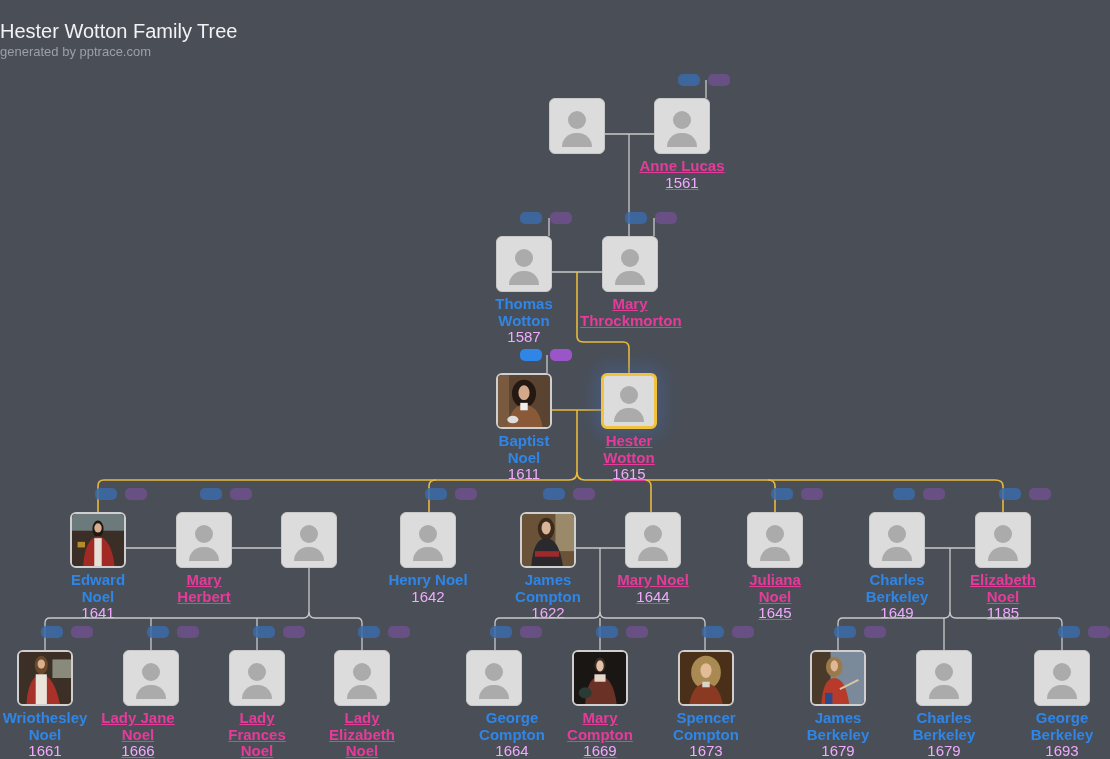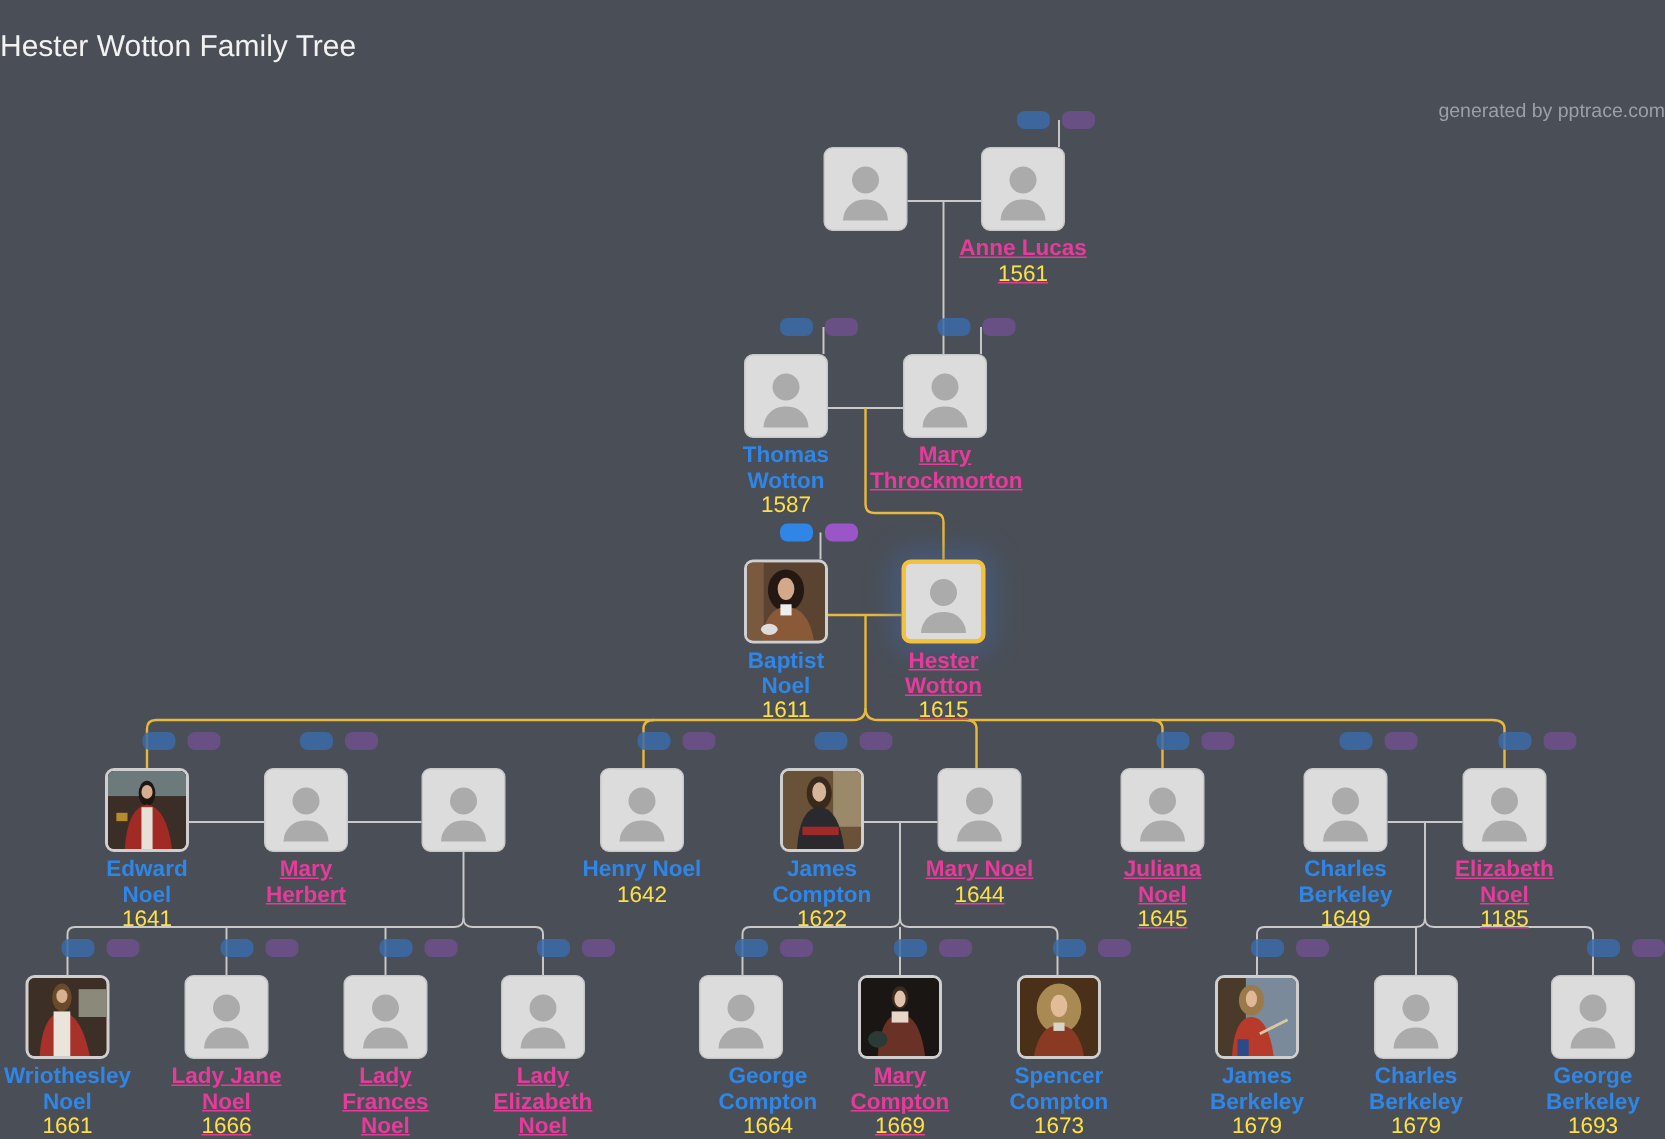--- a/index.html
+++ b/index.html
@@ -10,8 +10,8 @@
   }
   .title { position:absolute; left:0; width:1110px; top:20px; text-align:left;
     color:#f2f2f2; font-size:20px; }
-  .subtitle { position:absolute; left:0; width:1110px; top:44px; text-align:right;
-    color:#9aa0a8; font-size:13px;margin-top:22px; }
+  .subtitle { position:absolute; left:0; width:1110px; top:44px; text-align:left;
+    color:#9aa0a8; font-size:13px; }
   svg.links { position:absolute; left:0; top:0; }
   .person { position:absolute; width:120px; text-align:center; }
   .card { position:absolute; left:32px; top:0; width:56px; height:56px; border-radius:6px;

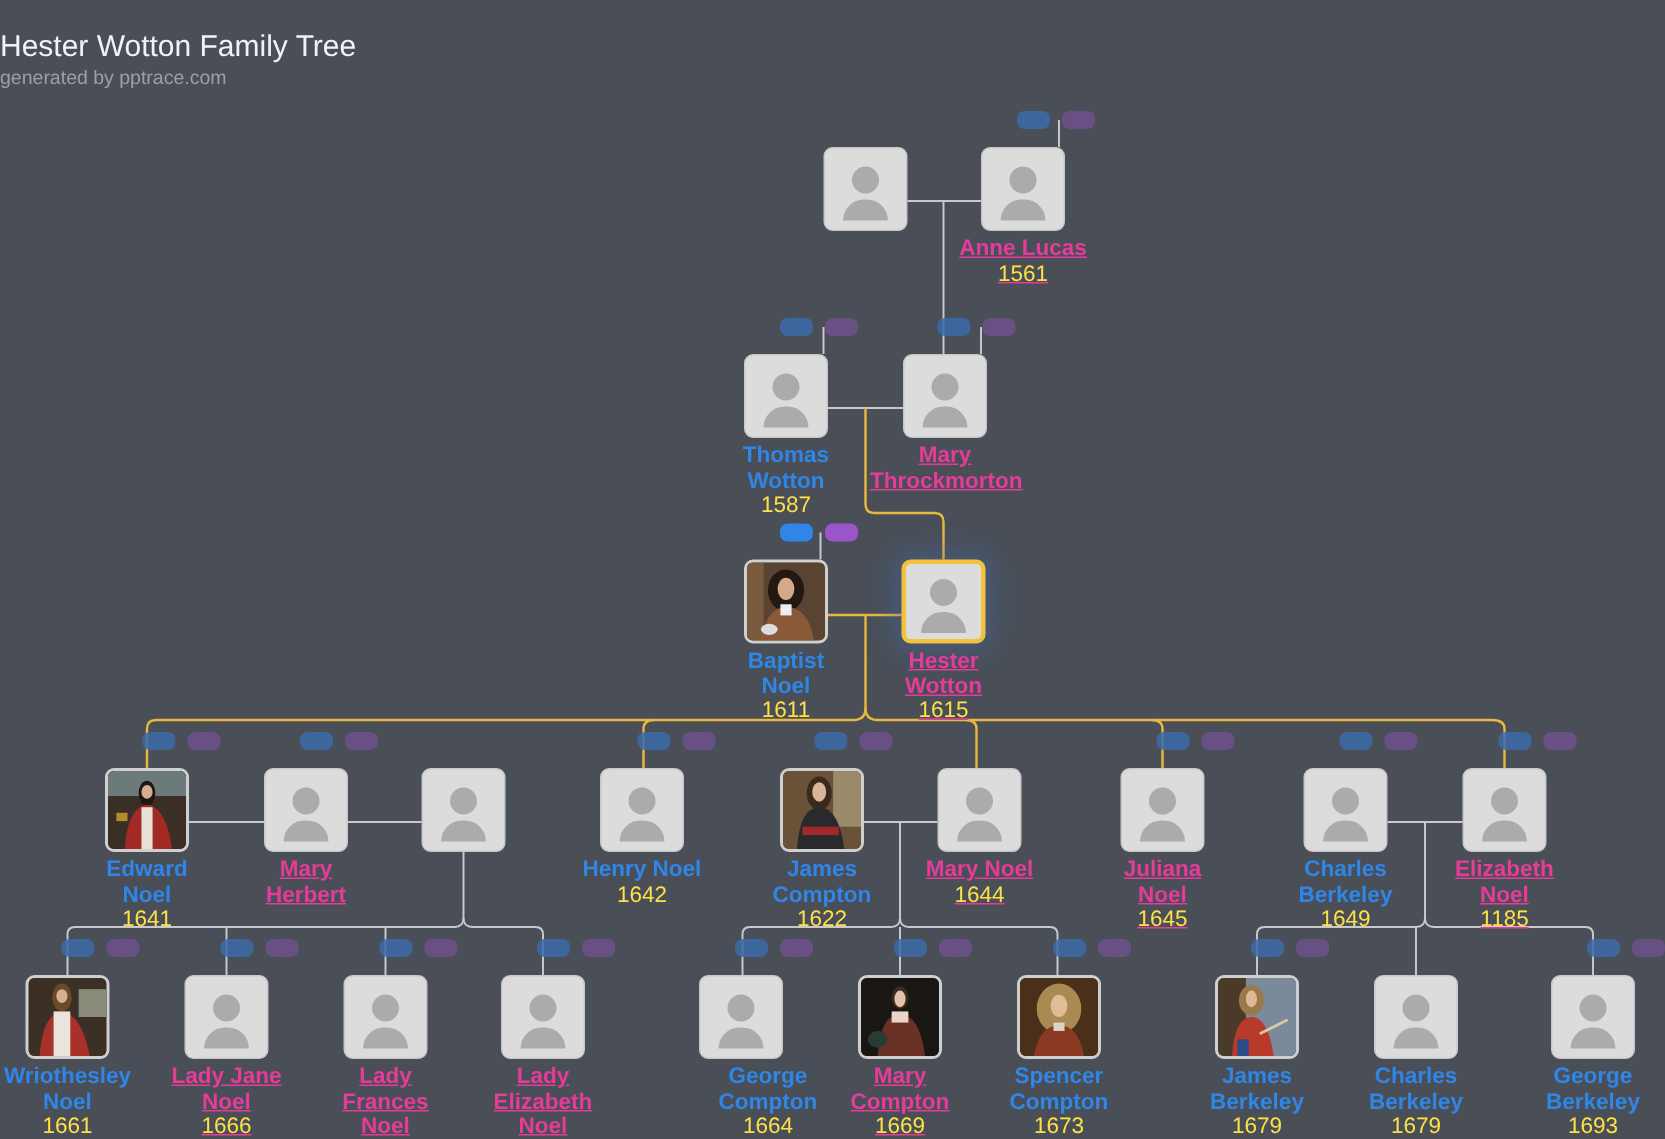--- a/index.html
+++ b/index.html
@@ -27,7 +27,7 @@
   .name { position:absolute; top:60px; left:0; width:120px; font-weight:bold; font-size:15px;
     line-height:16.5px; }
   .name.m { color:#2f86e6; } .name.f { color:#e63b9a;text-decoration:underline; }
-  .year { display:block; color:#fde047; font-weight:normal; font-size:15px; }
+  .year { display:block; color:#f0abfc; font-weight:normal; font-size:15px; }
   .pill { position:absolute; width:22px; height:12px; border-radius:5px; cursor:pointer; }
   .pill.b { background:#3a6aa8; opacity:0.85; }
   .pill.p { background:#6d4f8c; opacity:0.85; }

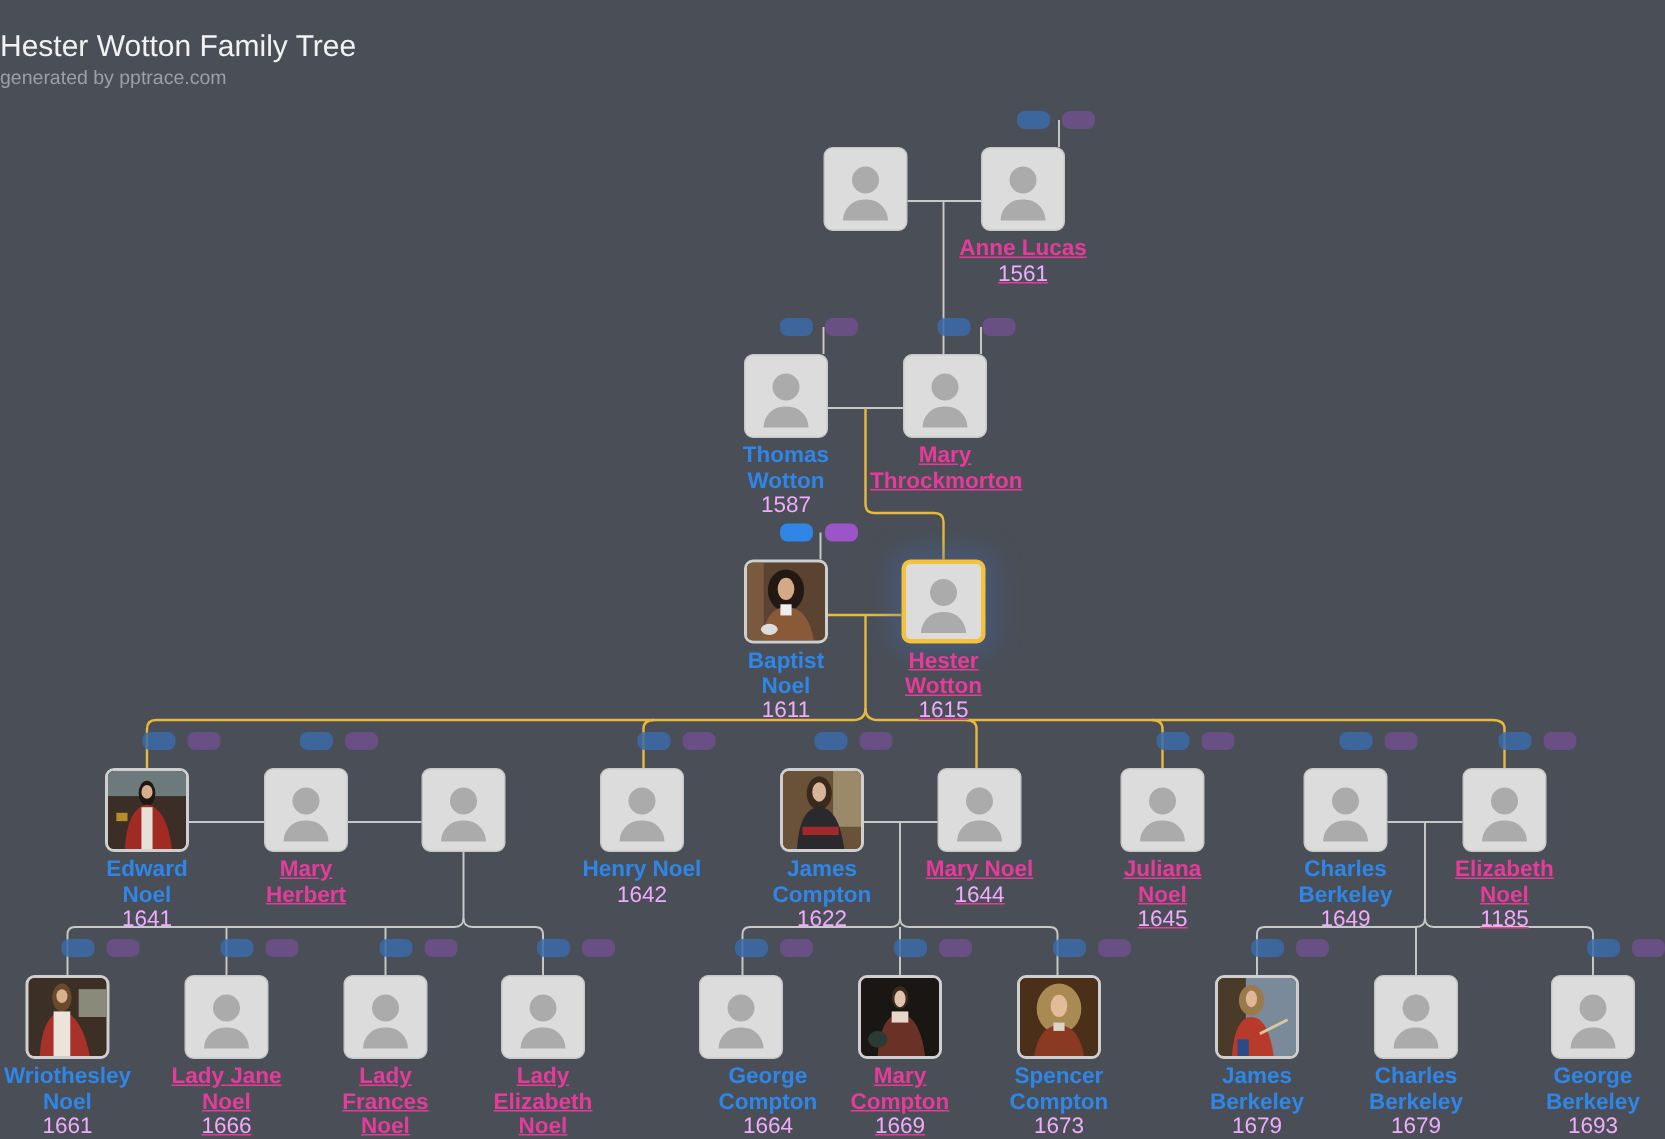--- a/index.html
+++ b/index.html
@@ -267,7 +267,7 @@
       <div class="avatar-head"></div>
       <div class="avatar-body"></div>
     </div>
-  <div class="name f" style="left:15px;width:90px"><span>Lady Jane Noel</span><span class="year">1666</span></div>
+  <div class="name f" style="left:2px;width:90px"><span>Lady Jane Noel</span><span class="year">1666</span></div>
 </div>
 <div class="person" style="left:197px;top:650px">
   <div class="card">

